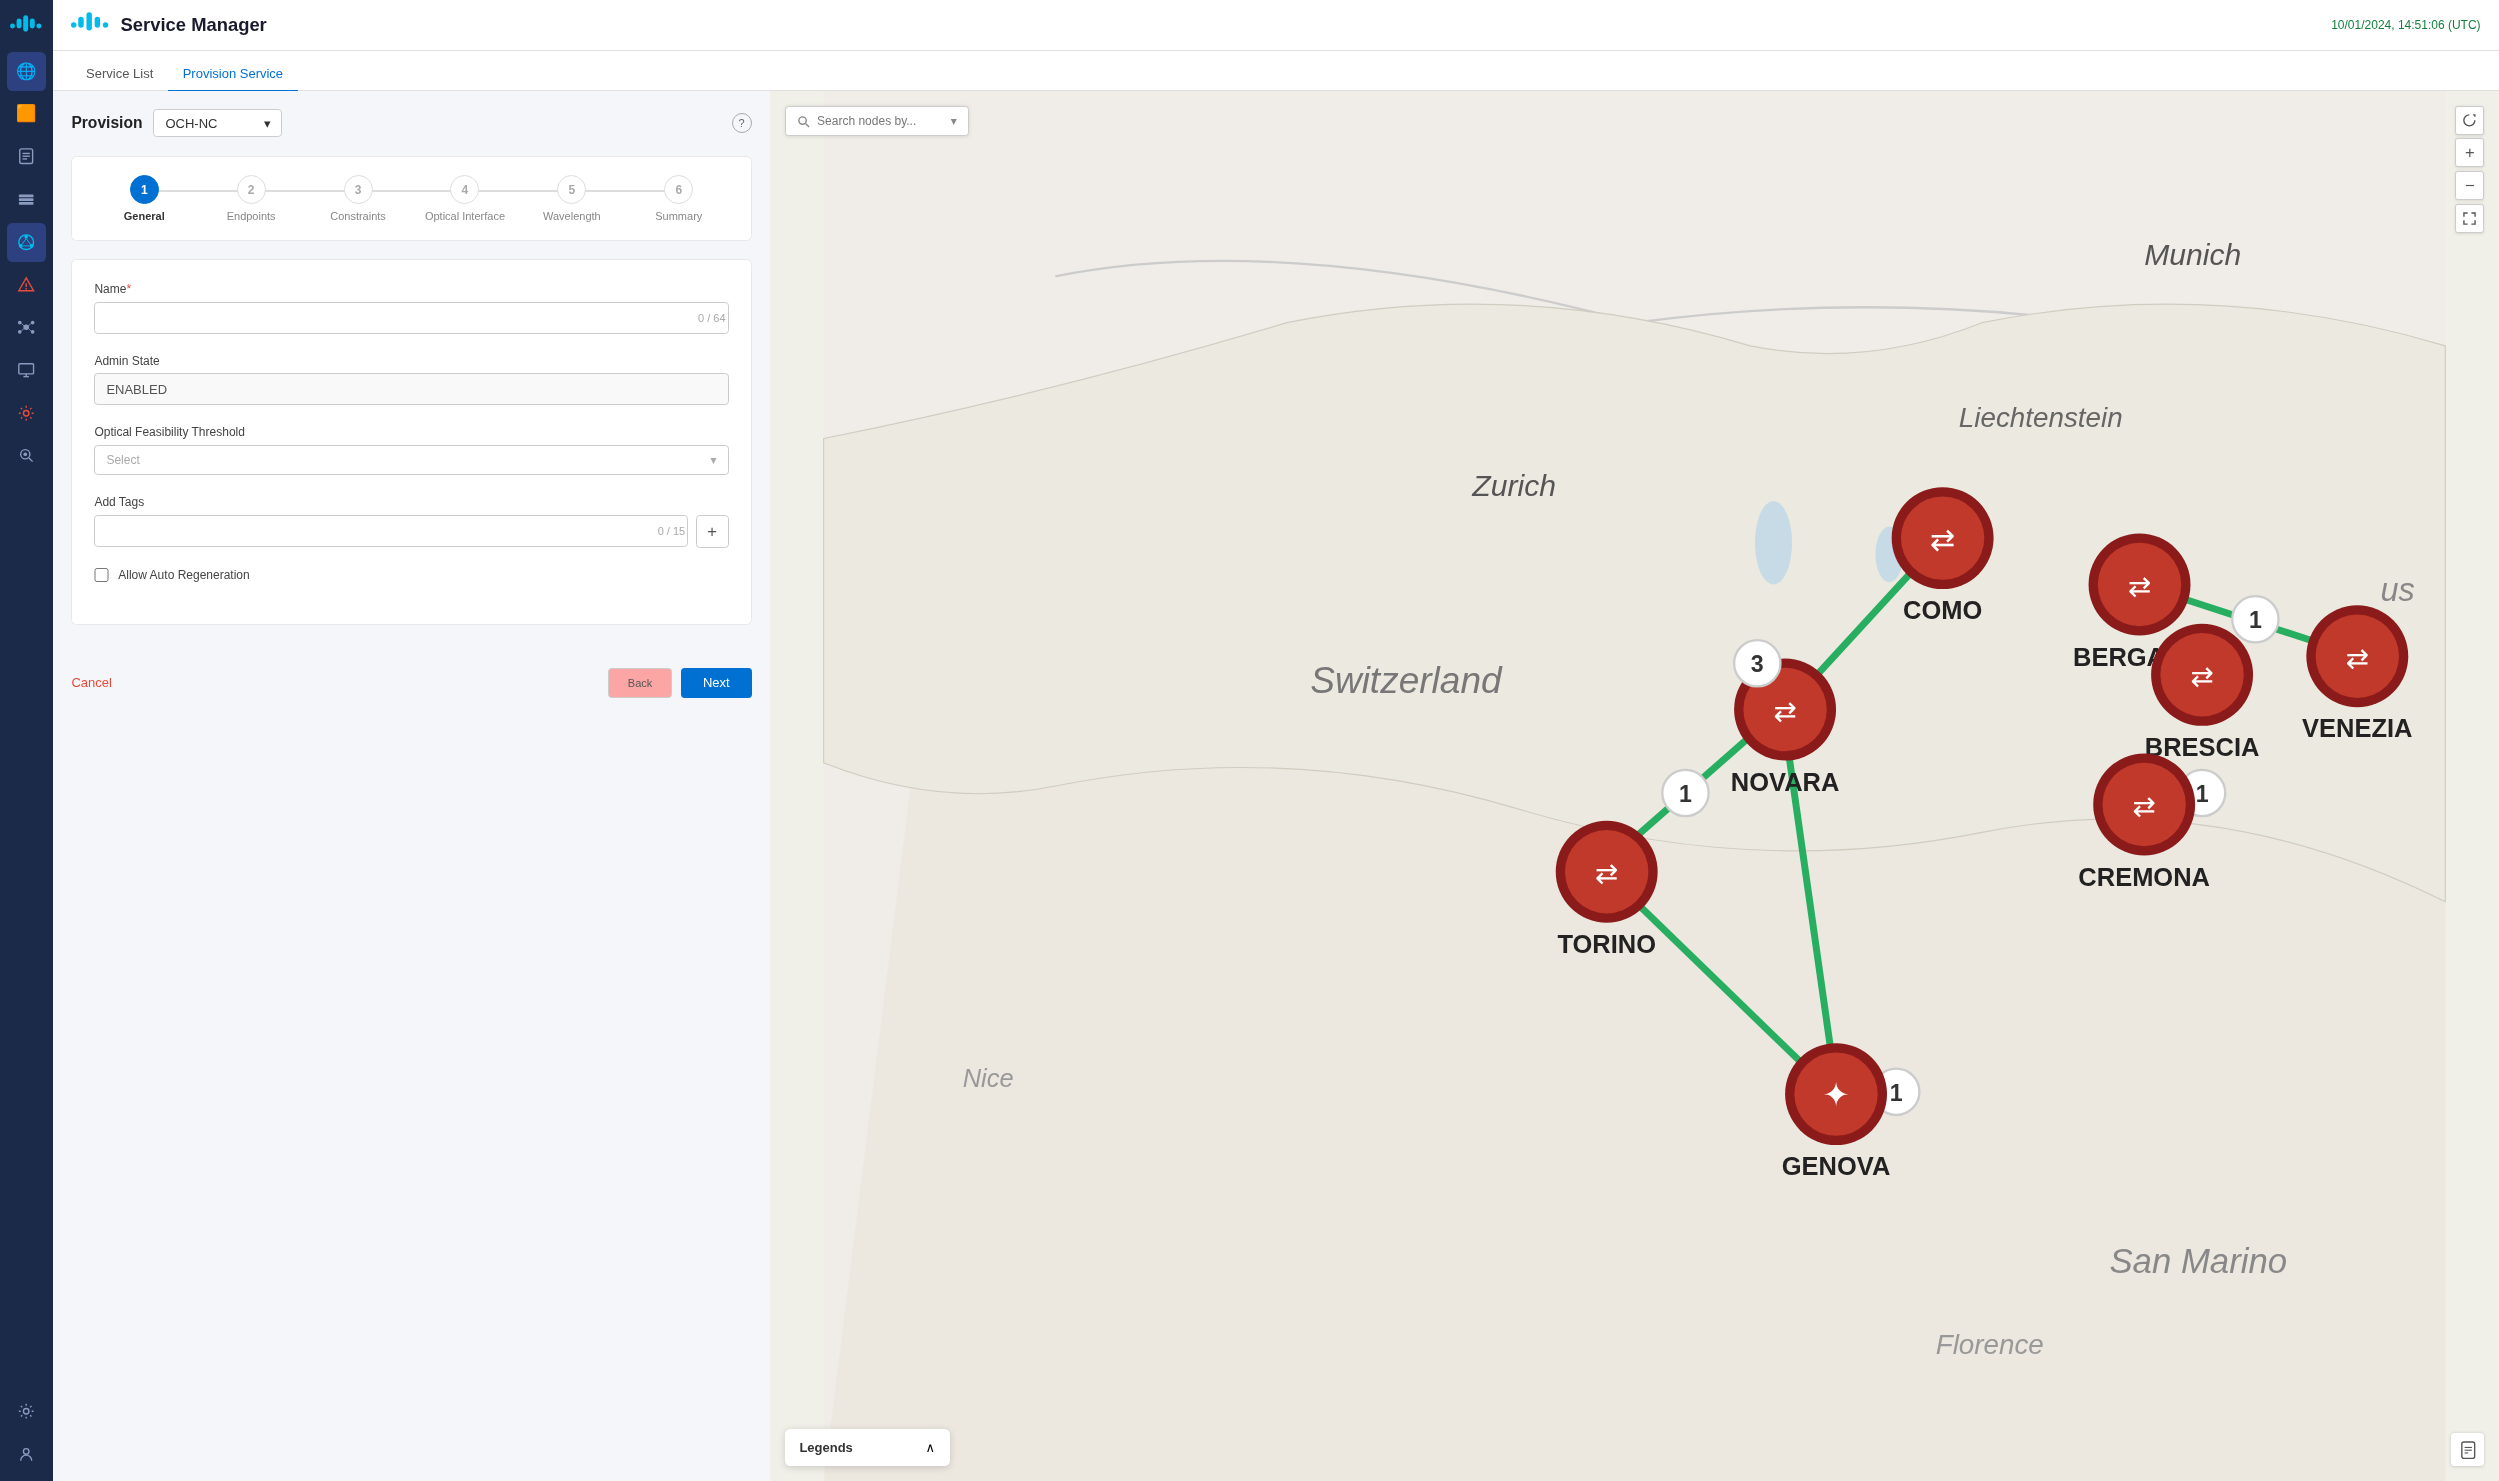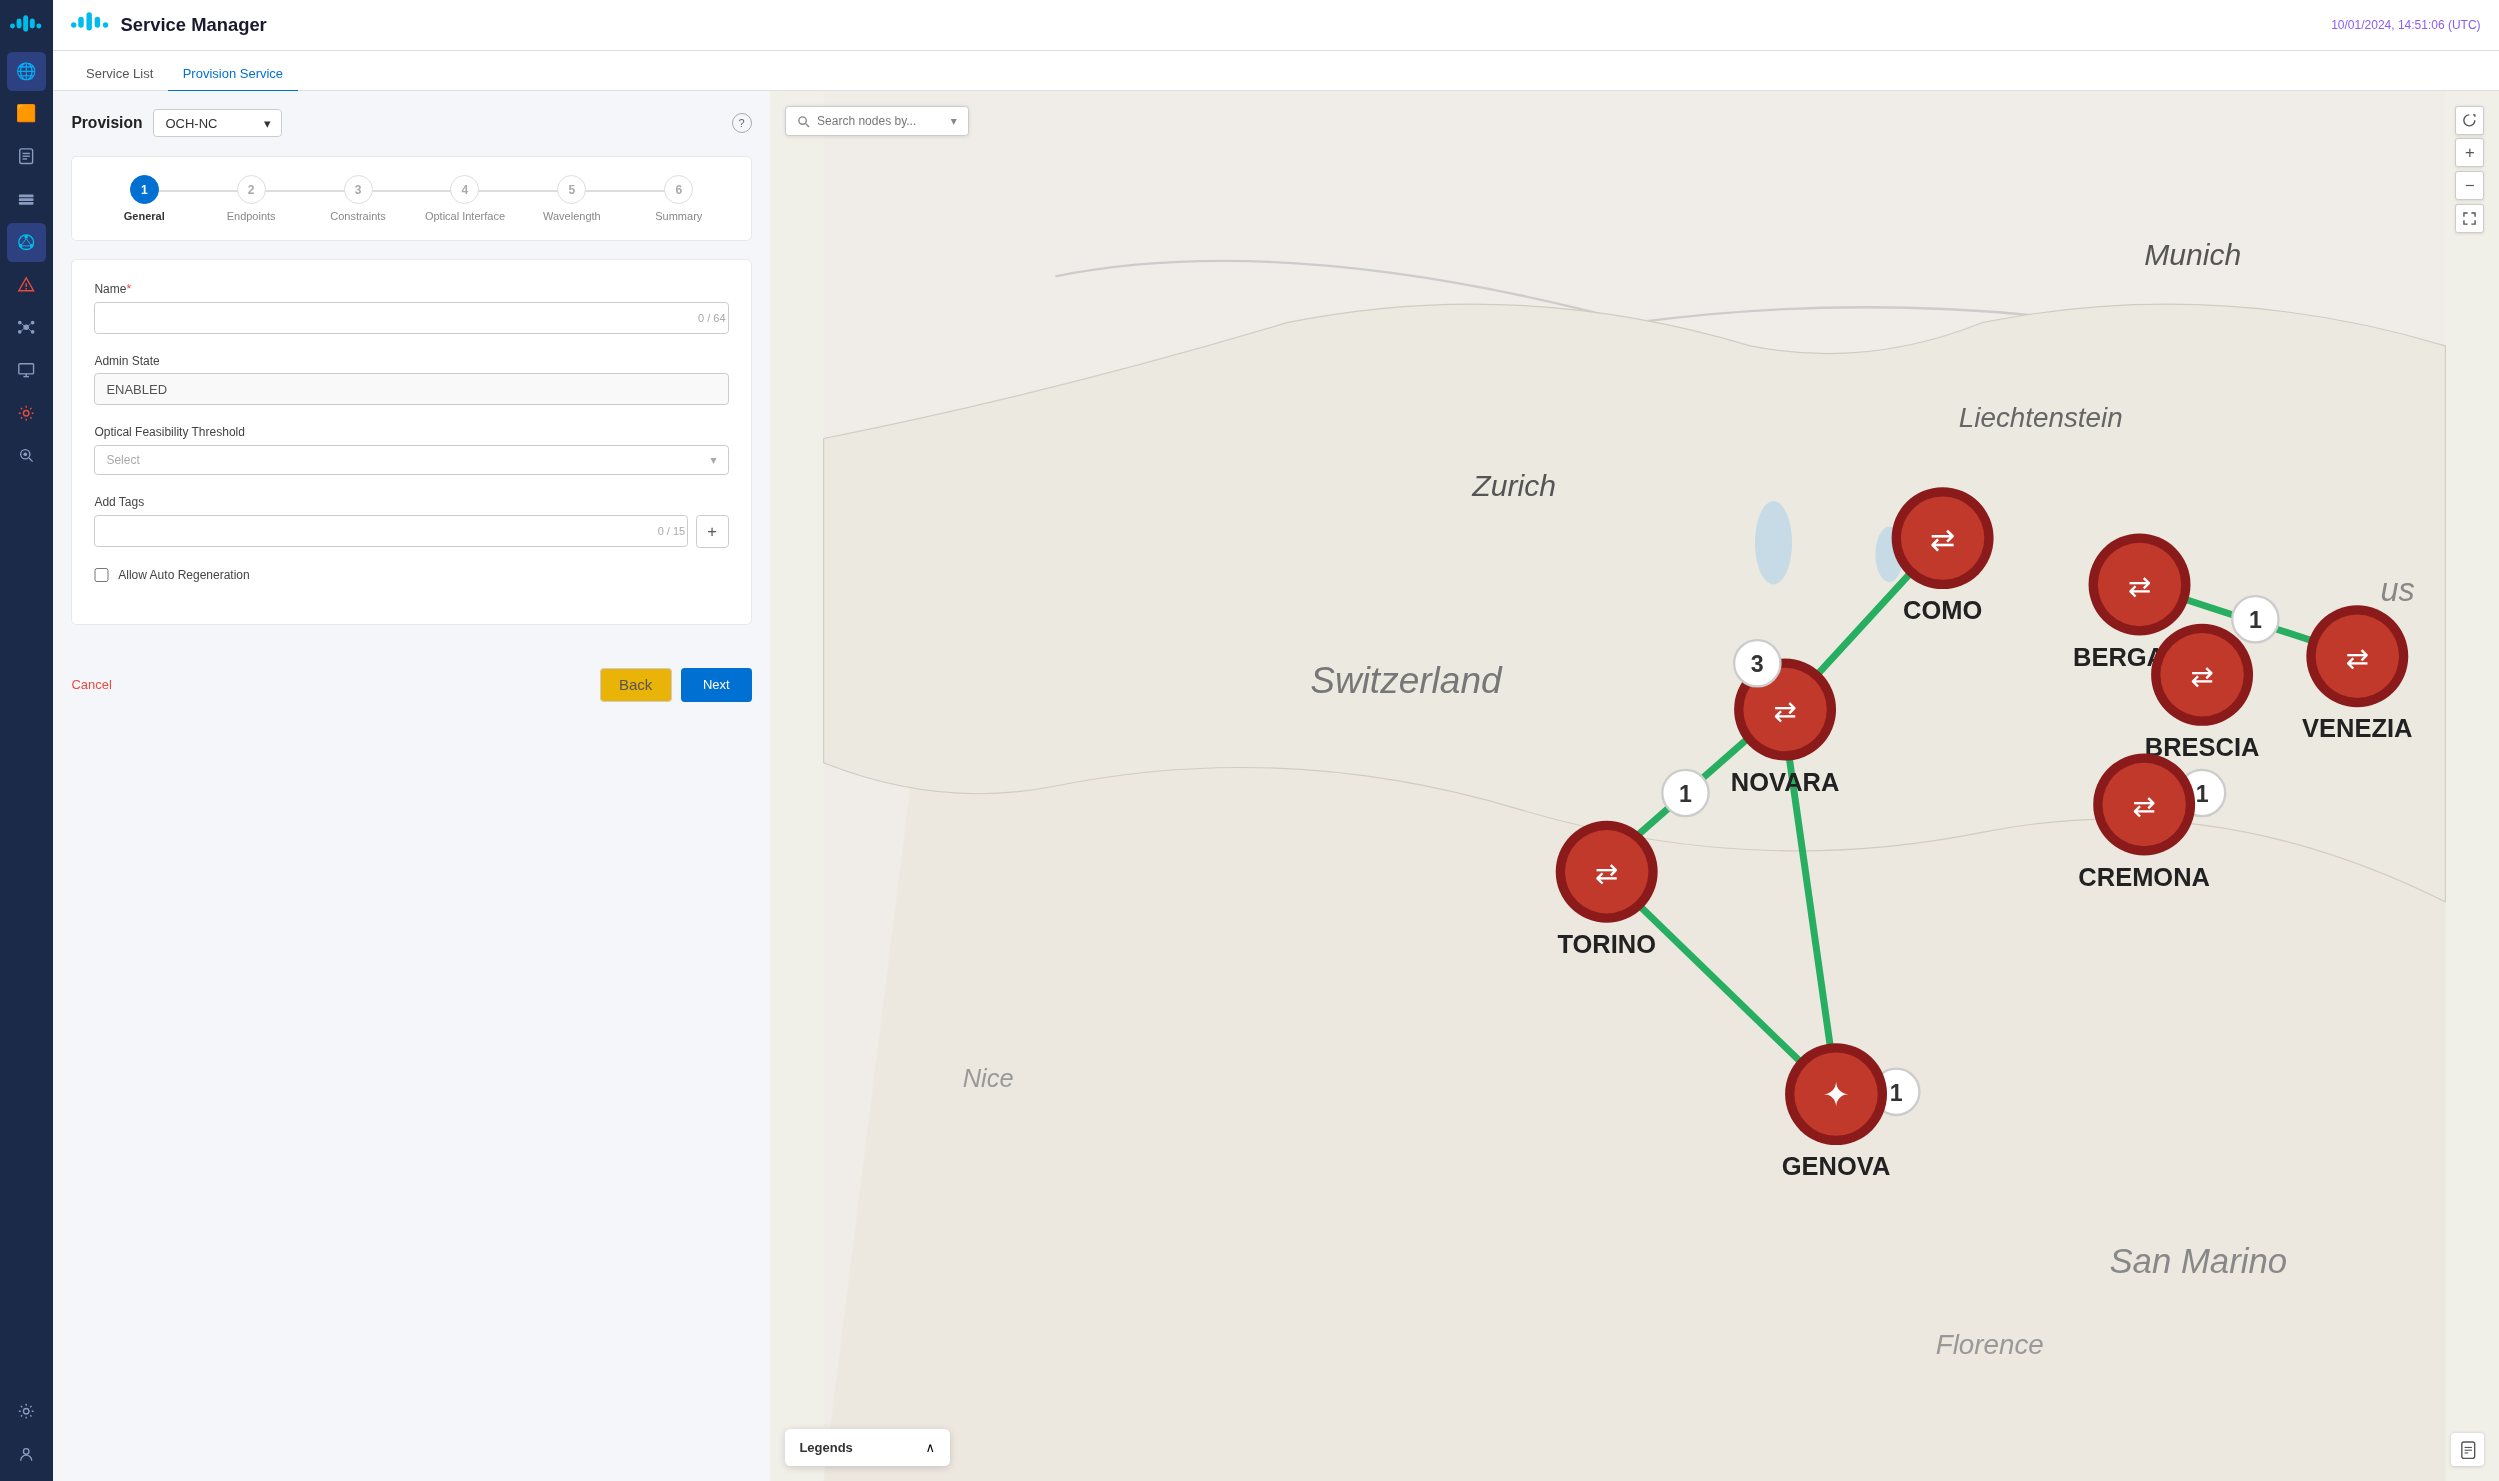--- a/index.html
+++ b/index.html
@@ -21,7 +21,7 @@
     .topbar-left { display: flex; align-items: center; gap: 14.7px; }
     .topbar-logo { display: flex; align-items: center; gap: 9.2px; }
     .topbar-logo-text { font-size: 18.4px; font-weight: 600; color: #1a1a2e; }
-    .topbar-time { font-size: 12px; color: #8b5cf6; }
+    .topbar-time { font-size: 12px; color: #15803d; }
 
     
     .tabs { background: #fff; border-bottom: 0.9px solid #e0e0e0; padding: 0 18.4px; display: flex; height: 40px; align-items: flex-end; flex-shrink: 0; }

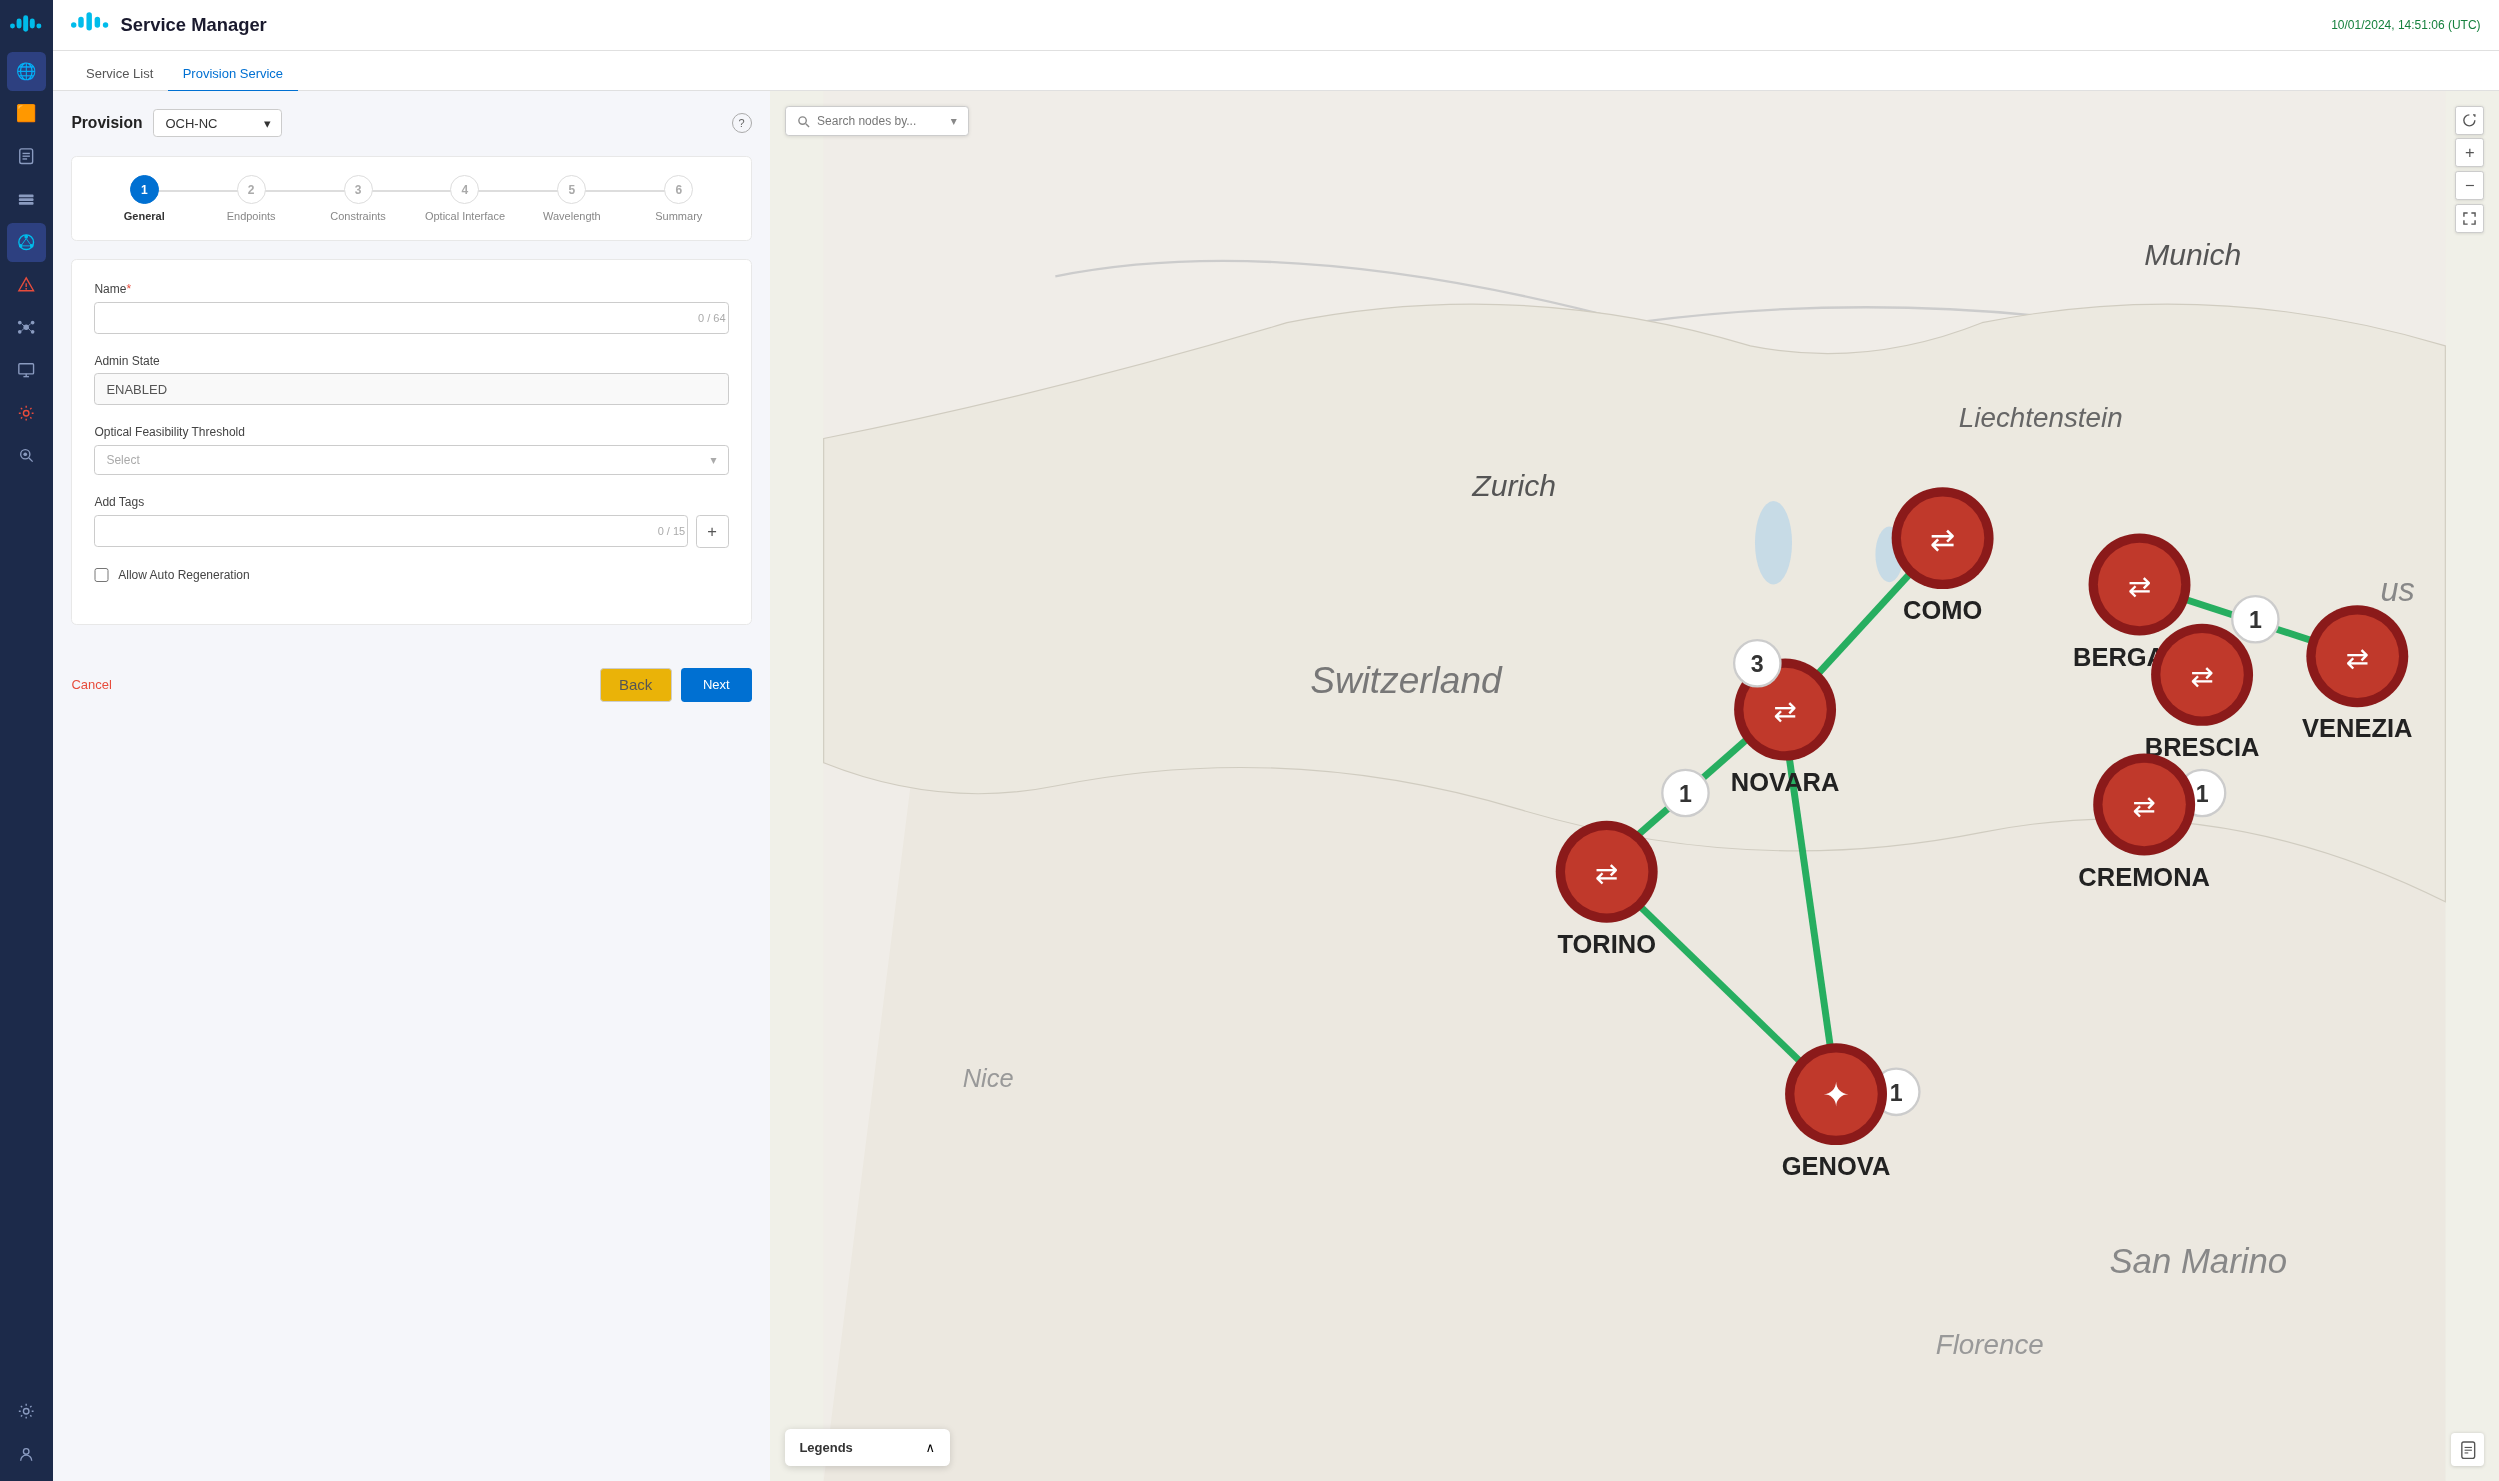--- a/index.html
+++ b/index.html
@@ -71,7 +71,7 @@
     .form-footer { display: flex; justify-content: space-between; align-items: center; margin-top: 27.6px; padding-top: 14.7px; }
     .btn-cancel { background: none; border: none; color: #e74c3c; font-size: 13px; cursor: pointer; padding: 7.4px 0; }
     .btn-group { display: flex; gap: 9.2px; }
-    .btn-back { background: #eab308; border: 0.9px solid #ccc; border-radius: 3.7px; padding: 7.4px 18.4px; font-size: 15px; color: #555; cursor: pointer; }
+    .btn-back { background: #fca5a5; border: 0.9px solid #ccc; border-radius: 3.7px; padding: 7.4px 18.4px; font-size: 11px; color: #555; cursor: pointer; }
     .btn-next { background: #0070d2; border: none; border-radius: 3.7px; padding: 7.4px 22px; font-size: 13px; color: #fff; cursor: pointer; font-weight: 500; }
 
     

